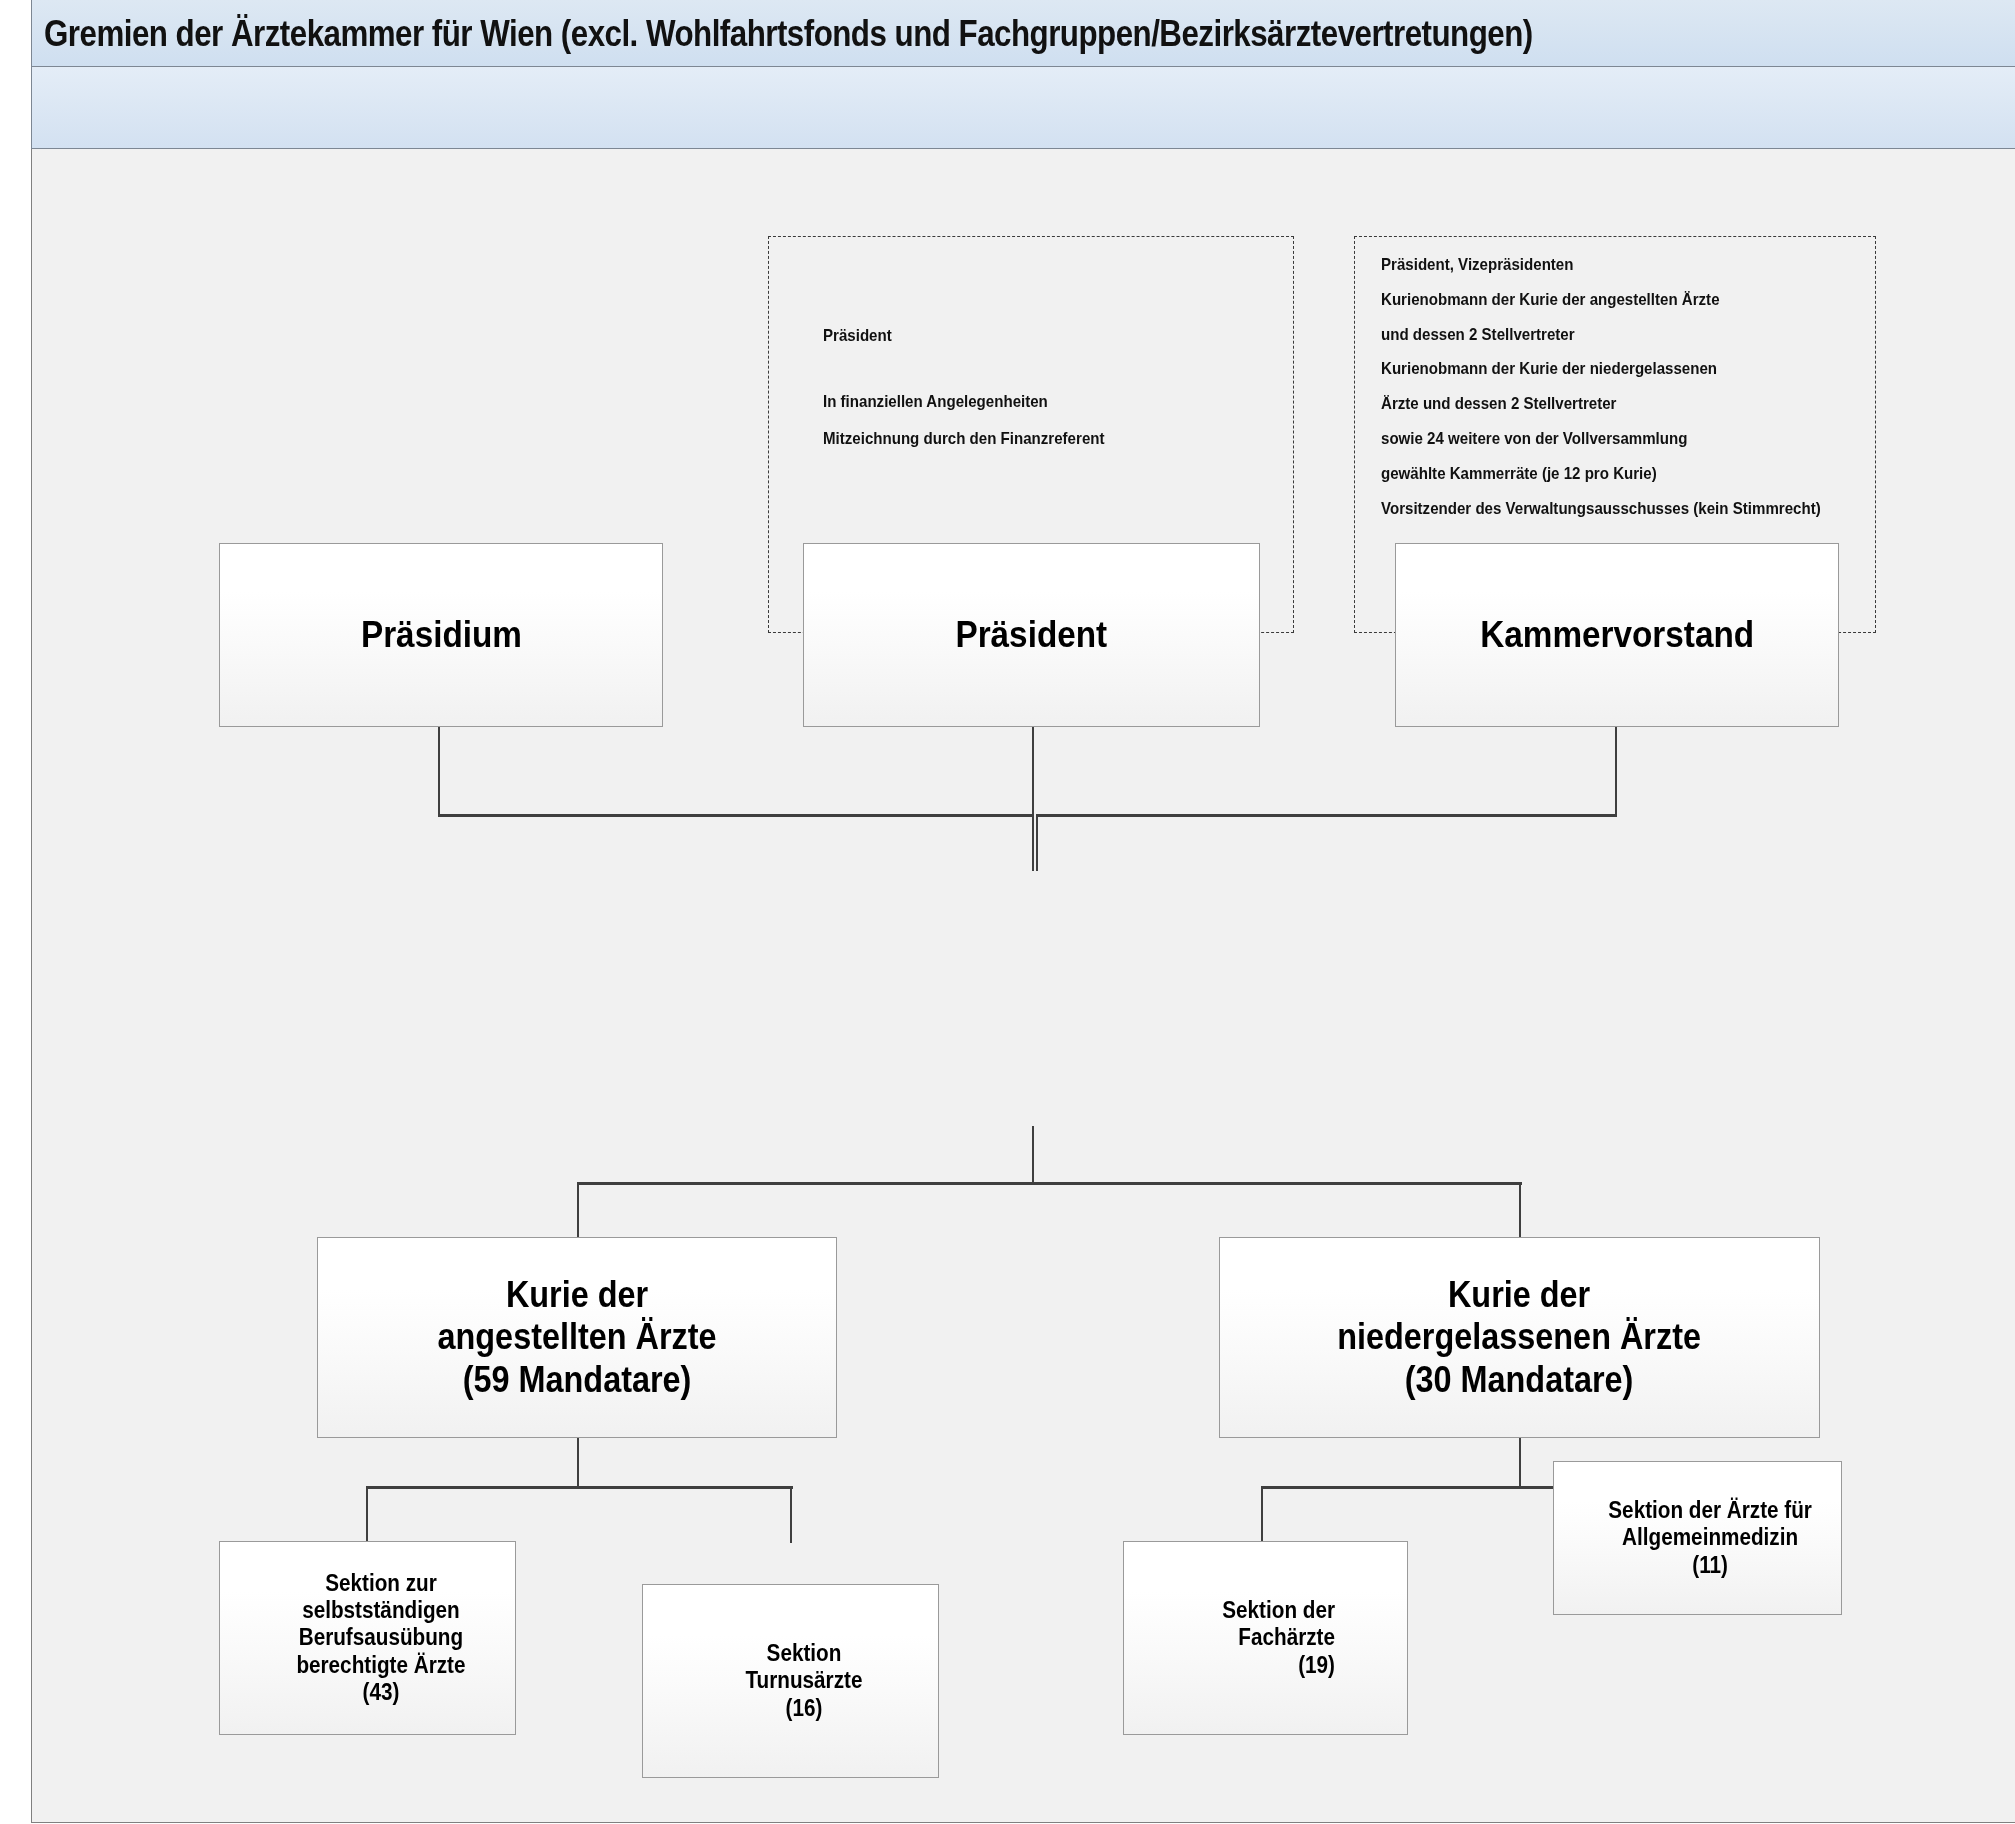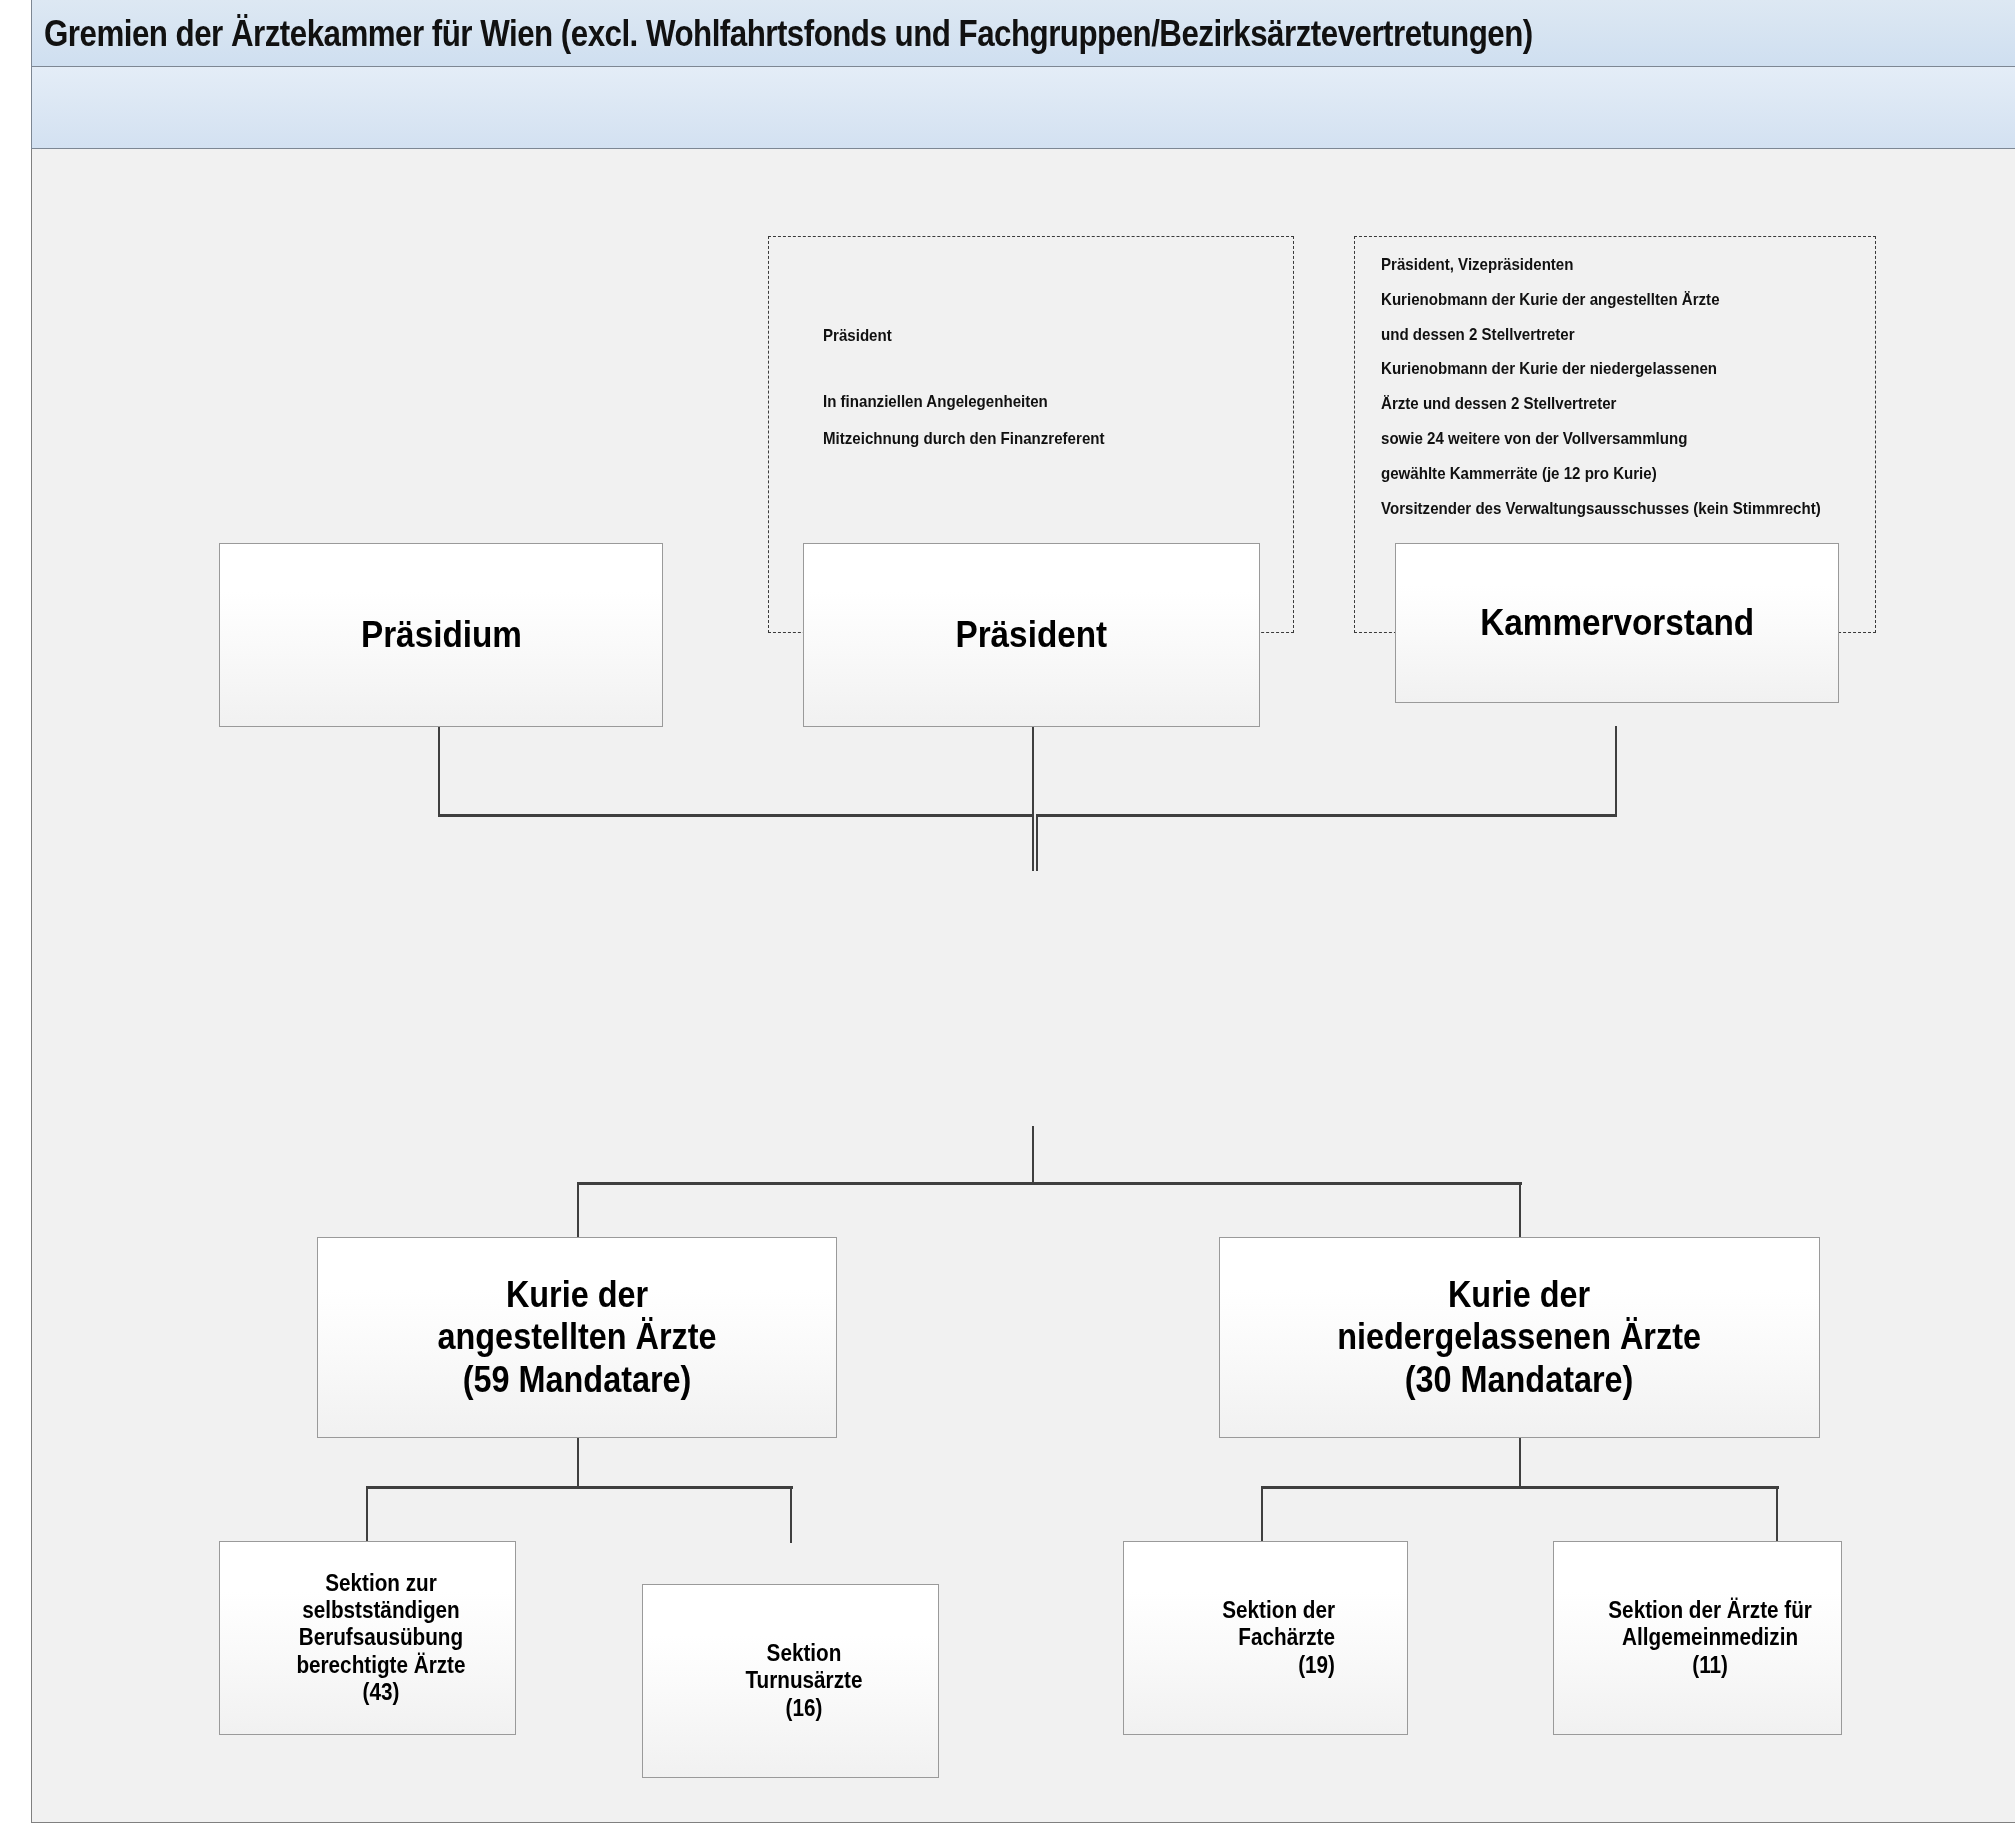--- a/index.html
+++ b/index.html
@@ -154,7 +154,7 @@
     <div class="lines">Präsident</div>
   </div>
 
-  <div class="node big" style="left:1395px;top:543px;width:444px;height:160px;">
+  <div class="node big" style="left:1395px;top:543px;width:444px;height:184px;">
     <div class="lines">Kammervorstand</div>
   </div>
 

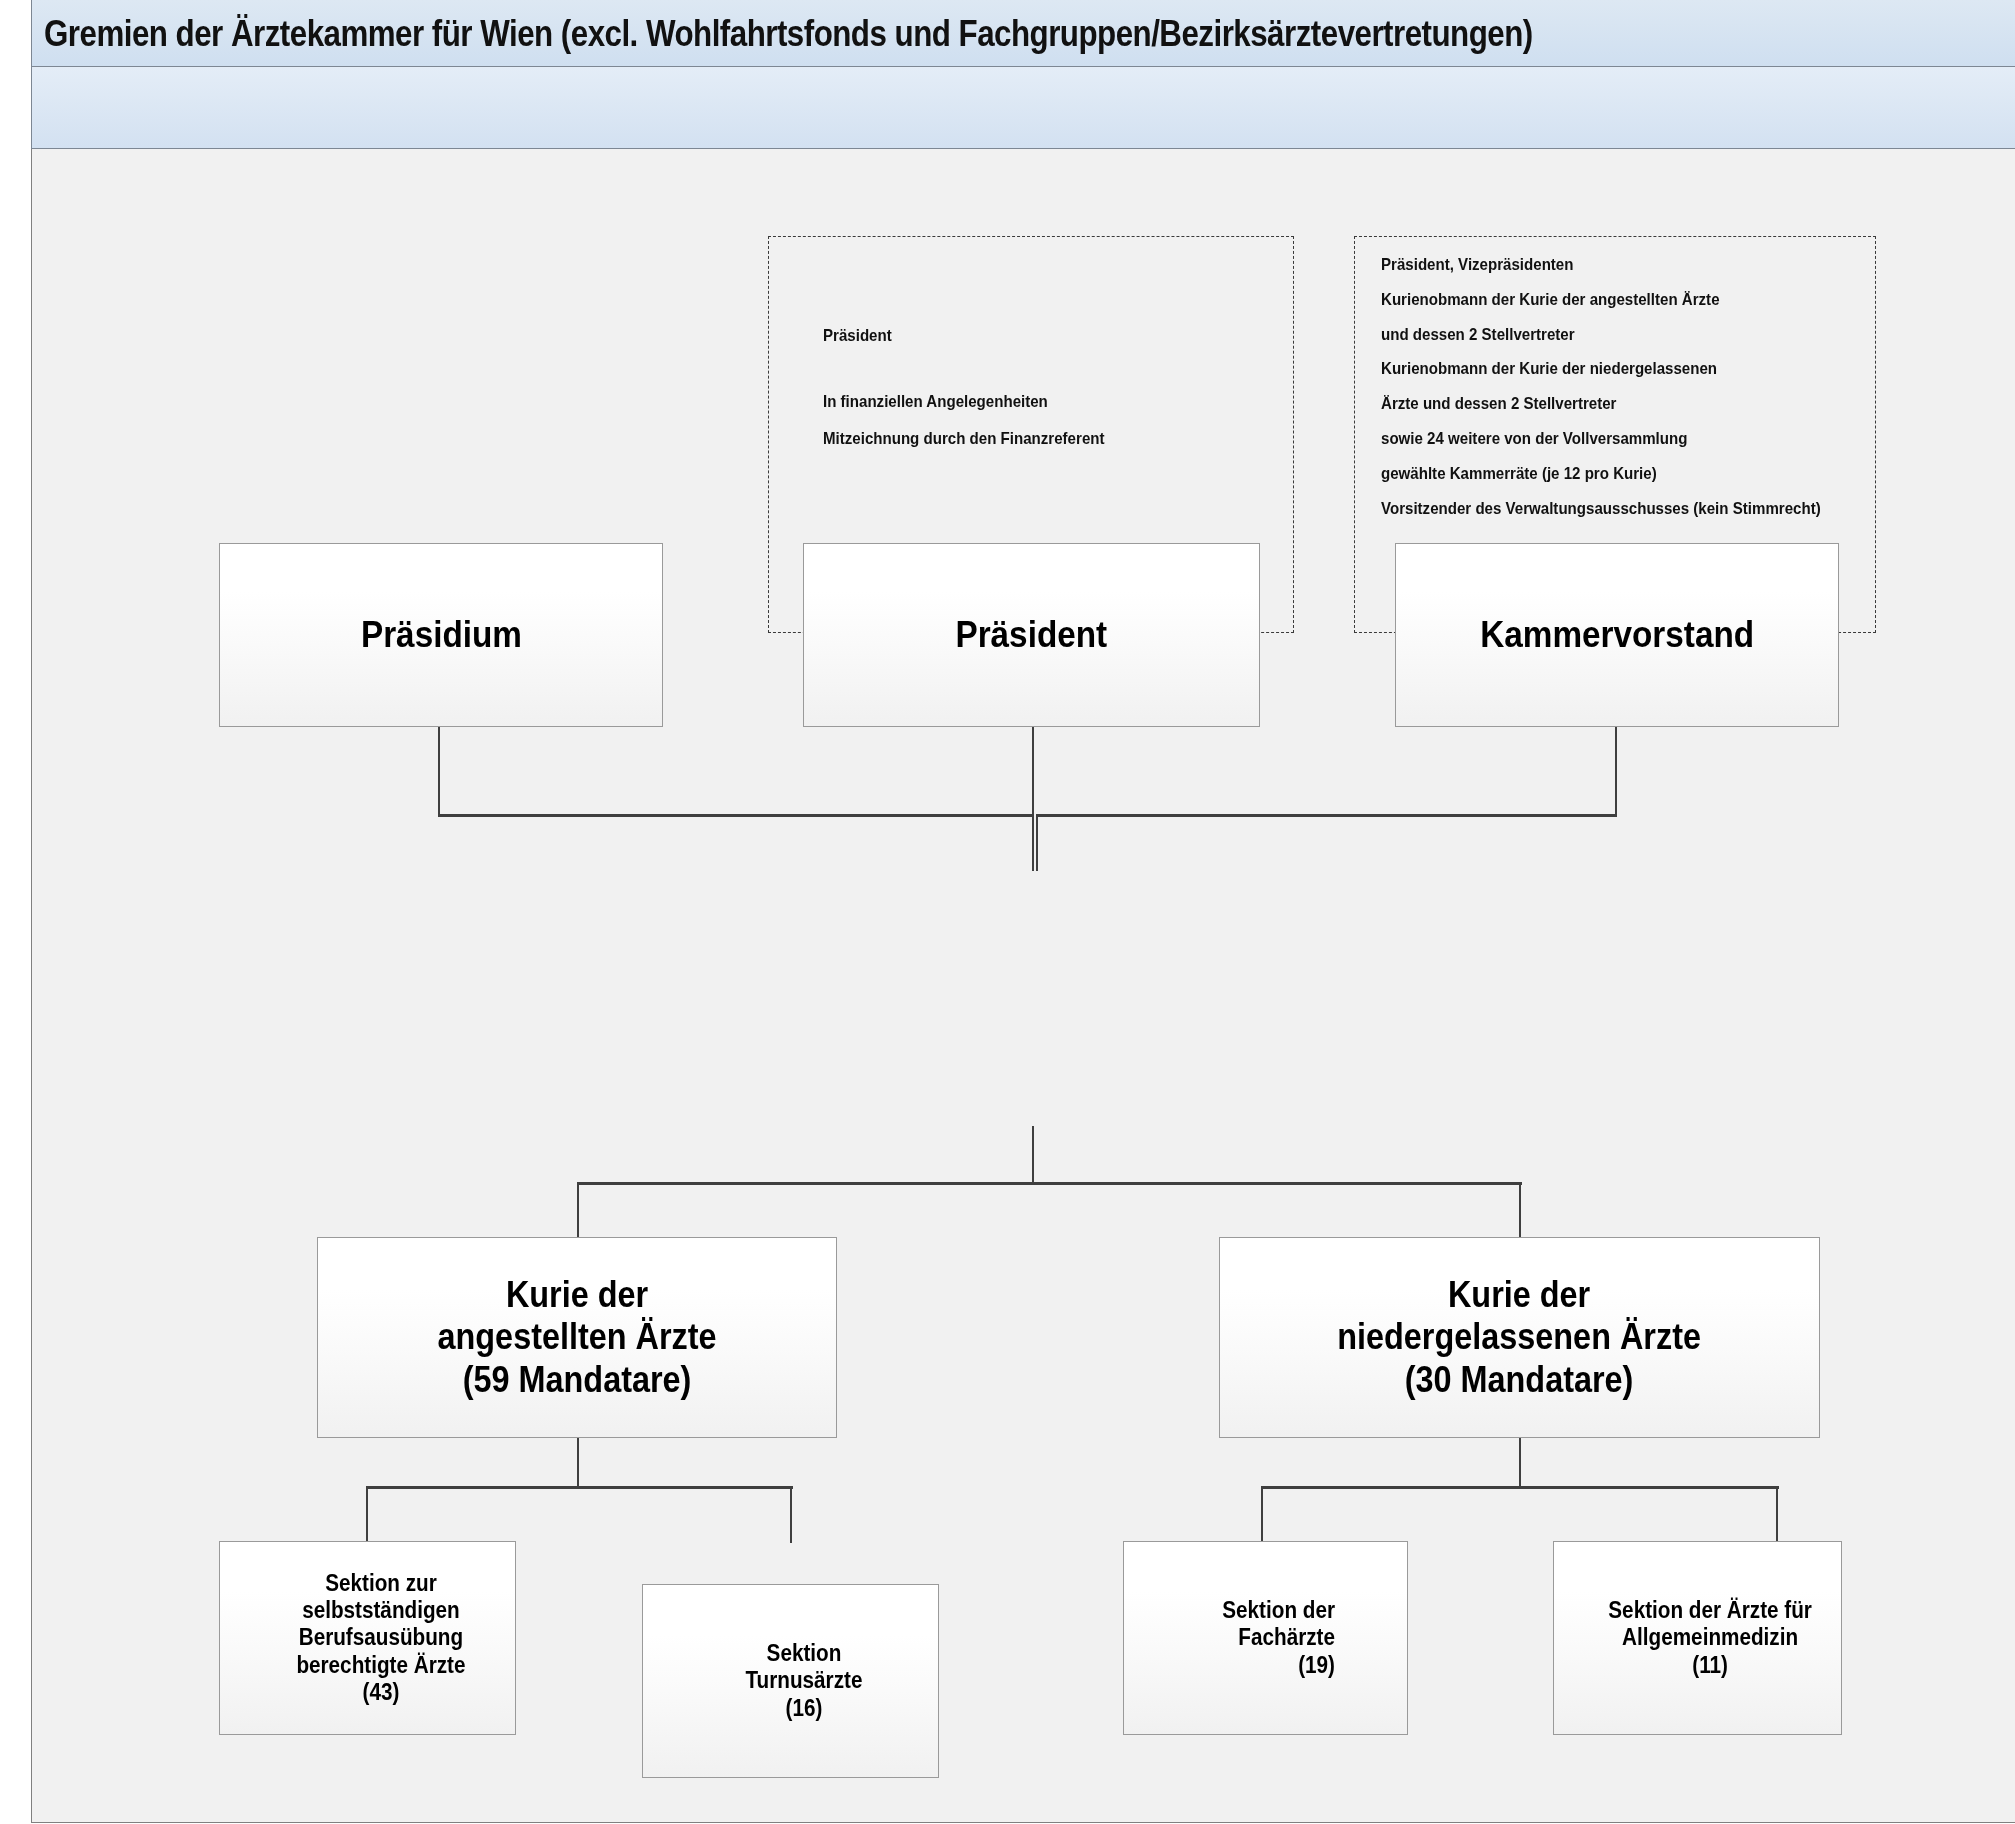--- a/index.html
+++ b/index.html
@@ -201,7 +201,7 @@
     </div>
   </div>
 
-  <div class="node small" style="left:1553px;top:1541px;width:289px;height:194px;">
+  <div class="node small" style="left:1553px;top:1461px;width:289px;height:154px;">
     <div class="lines">
       <div>Sektion der Ärzte für</div>
       <div>Allgemeinmedizin</div>

